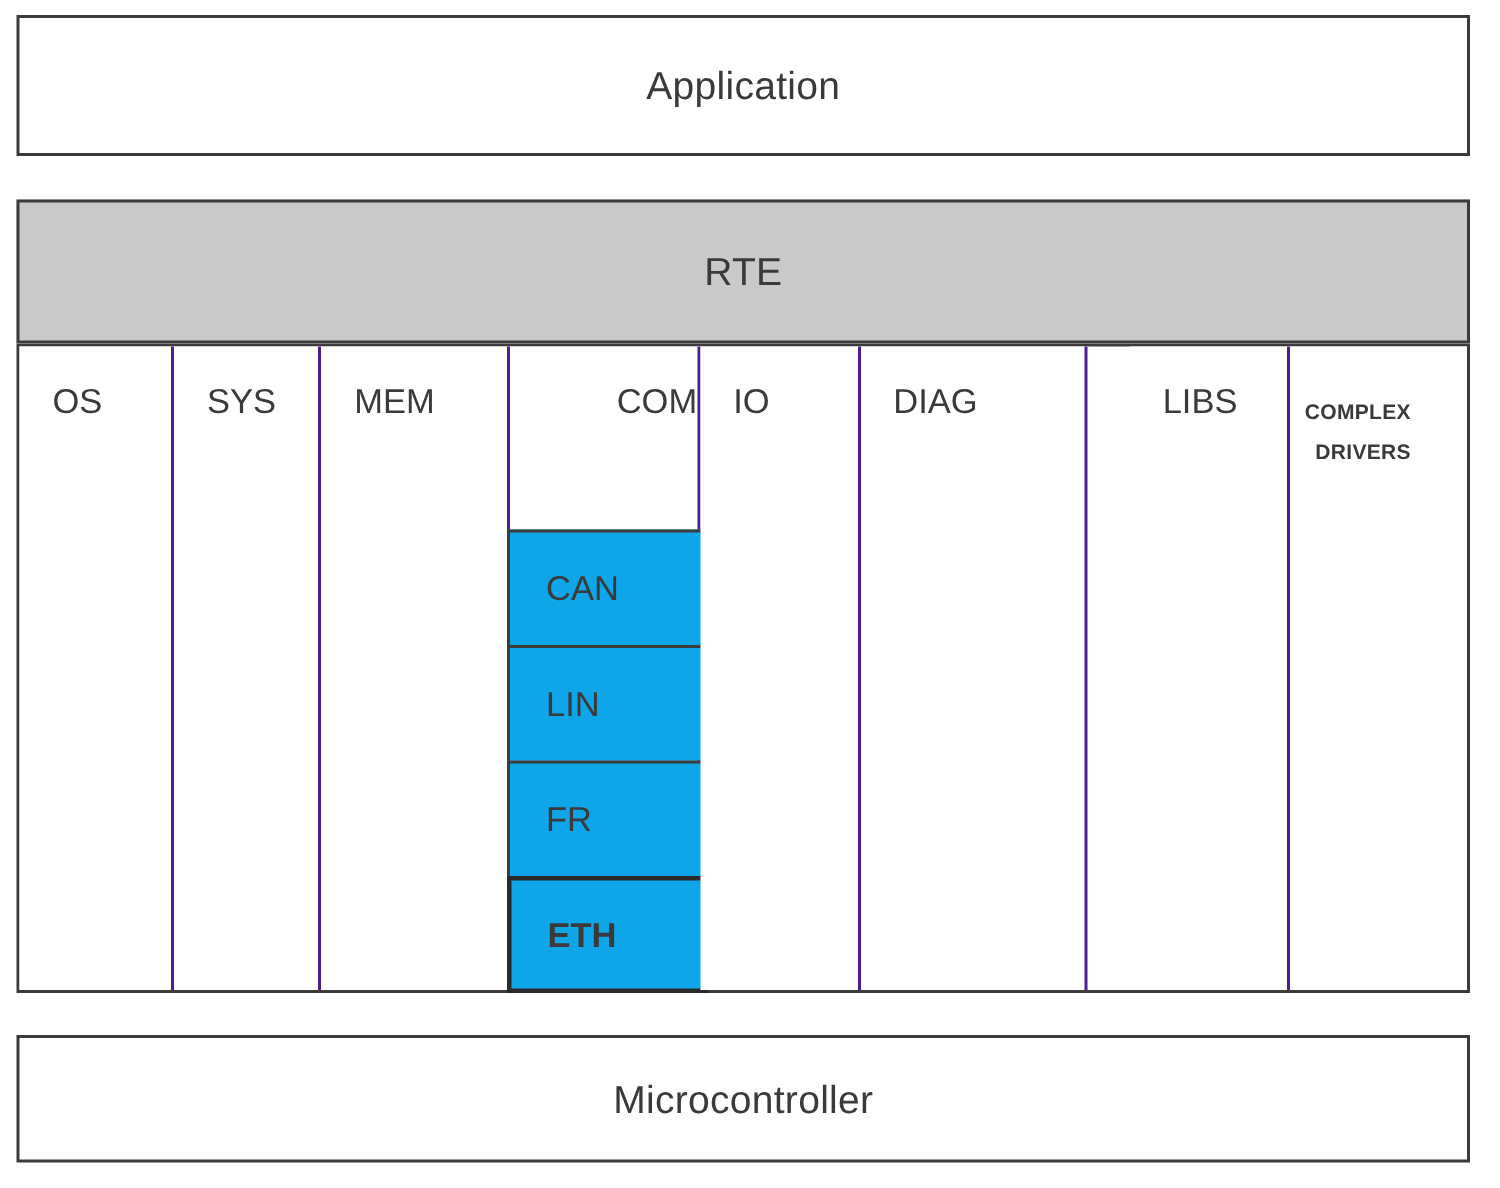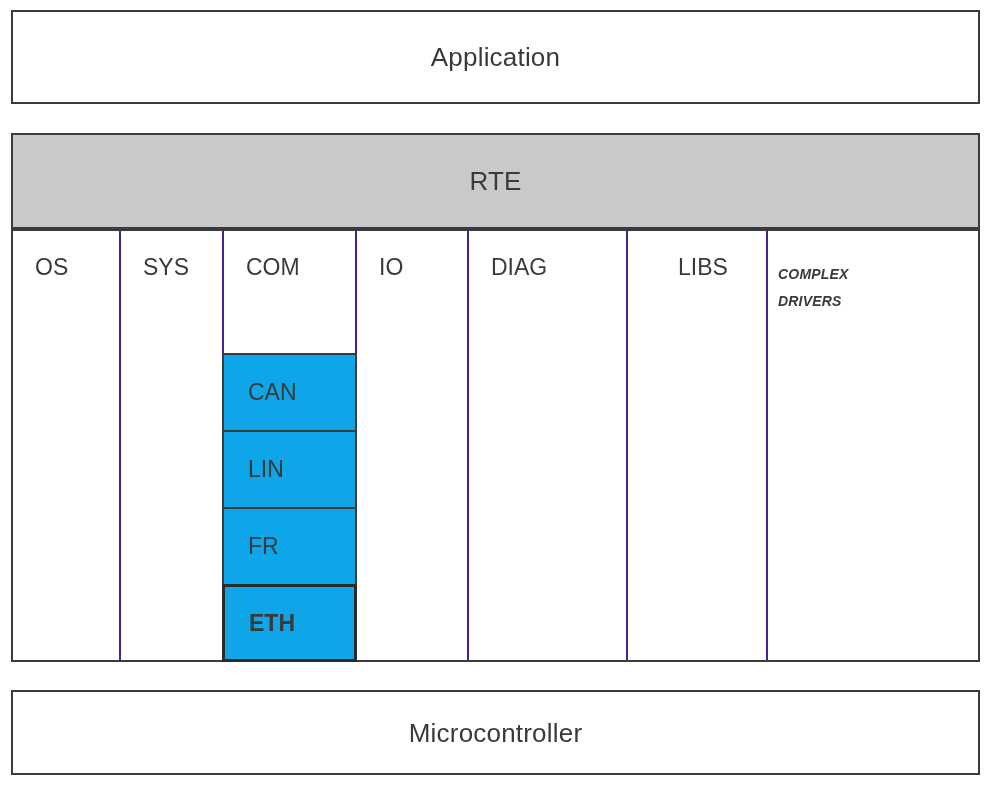--- a/index.html
+++ b/index.html
@@ -28,6 +28,7 @@
     box-sizing: border-box;
     border: 2px solid #3b3b3b;
     background: #ffffff;
+    text-align: right;
   }
 
   

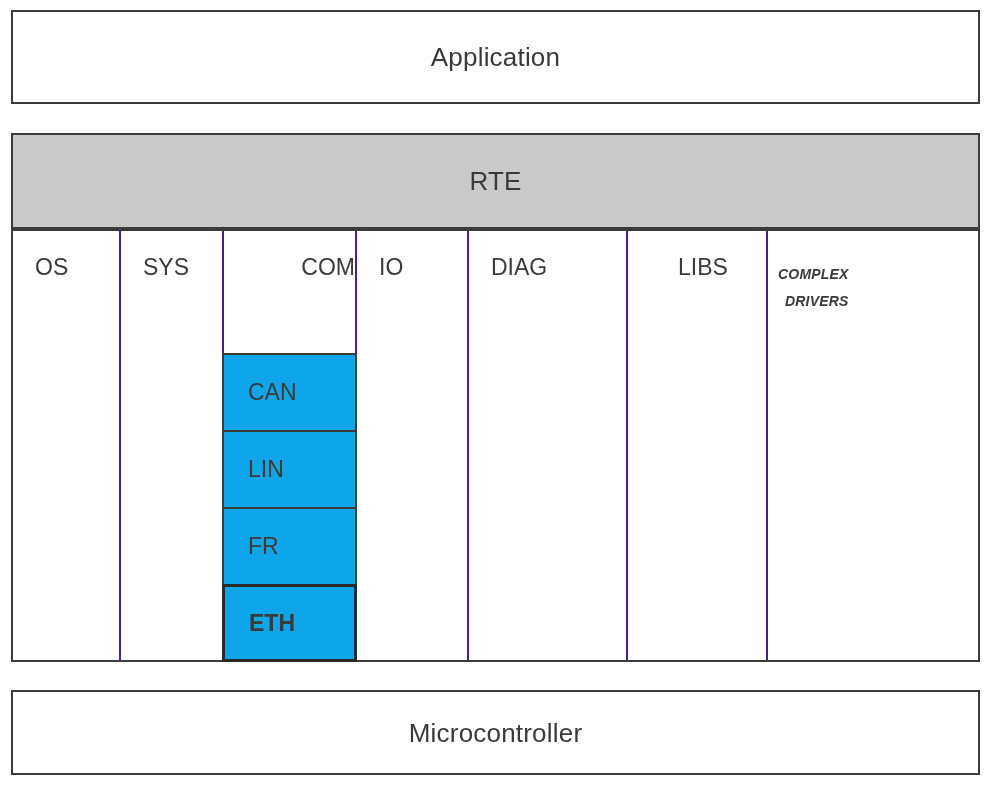--- a/index.html
+++ b/index.html
@@ -175,6 +175,9 @@
       <span class="col-title">SYS</span>
     </div>
 
+    <div class="bsw-column" style="width:132px;">
+      <span class="col-title">MEM</span>
+    </div>
 
     <div class="bsw-column" id="com-column" style="width:133px;">
       <span class="col-title">COM</span>

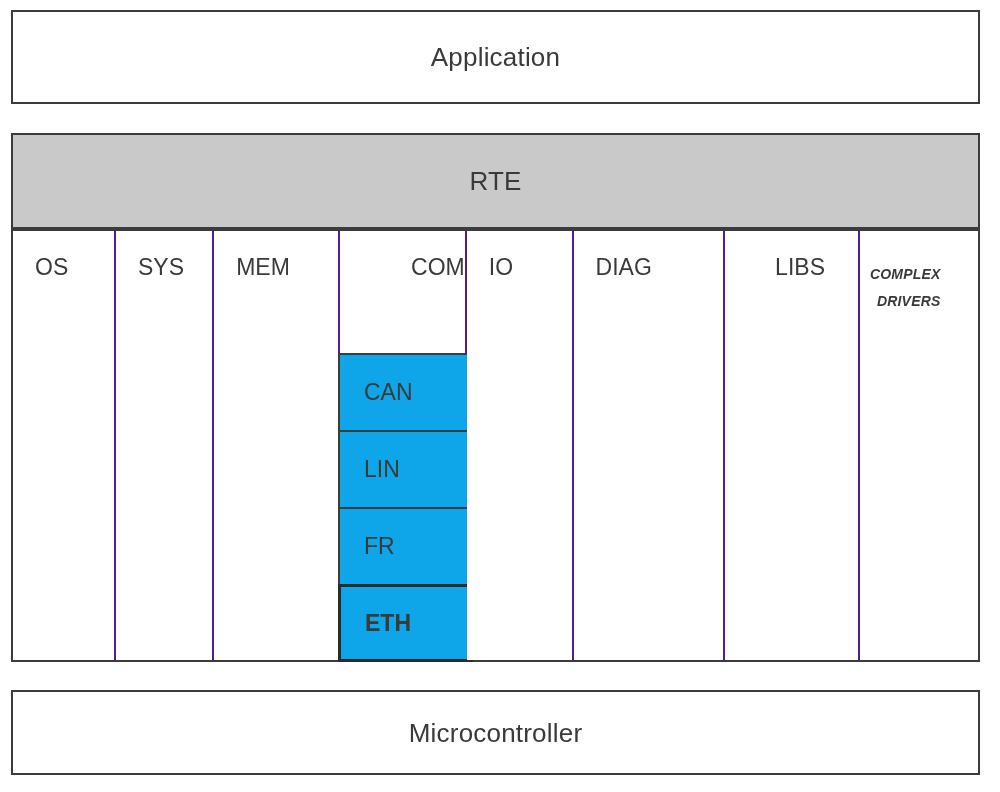--- a/index.html
+++ b/index.html
@@ -104,7 +104,6 @@
   }
   .col-title.small .cd-line {
     display: block;
-    font-style: italic;
   }
 
   

